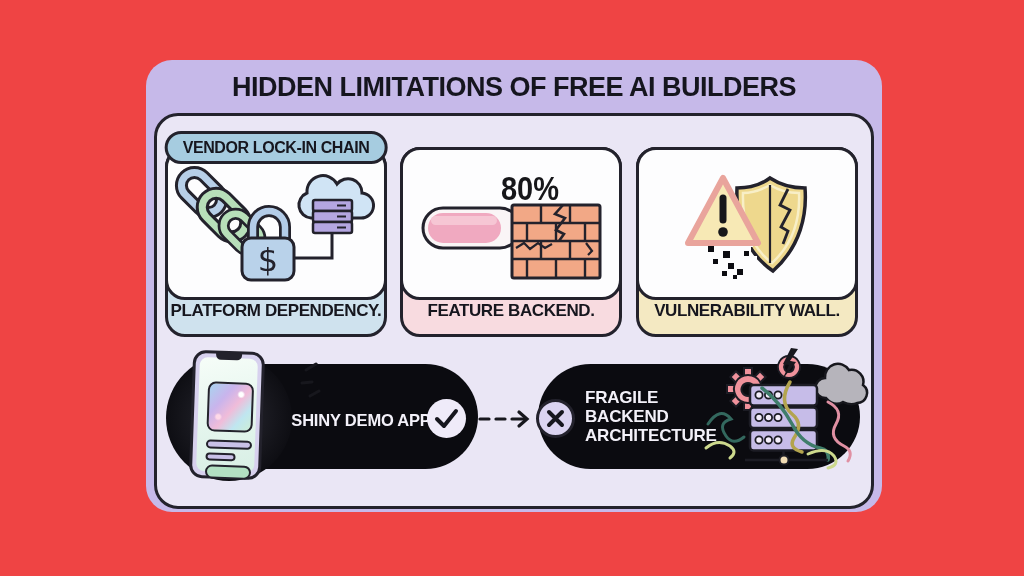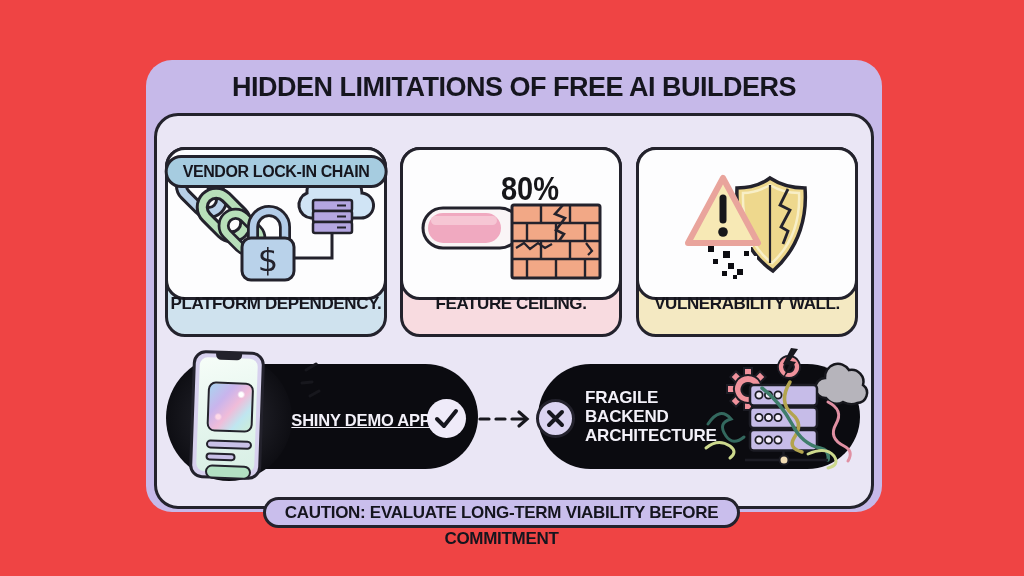--- a/index.html
+++ b/index.html
@@ -24,7 +24,7 @@
   .card-pill{position:absolute;top:-19px;left:50%;transform:translateX(-50%);height:33px;
         line-height:28px;padding:0 15px;box-sizing:border-box;border:3px solid #23222c;
         border-radius:17px;font-size:16px;font-weight:bold;letter-spacing:-0.4px;
-        white-space:nowrap;z-index:3;margin-top:24px;}
+        white-space:nowrap;z-index:3;}
   .card.c1 .card-pill{background:#a6cce0;}
   .card.c2 .card-pill{background:#f0a2ac;}
   .card.c3 .card-pill{background:#eed387;}

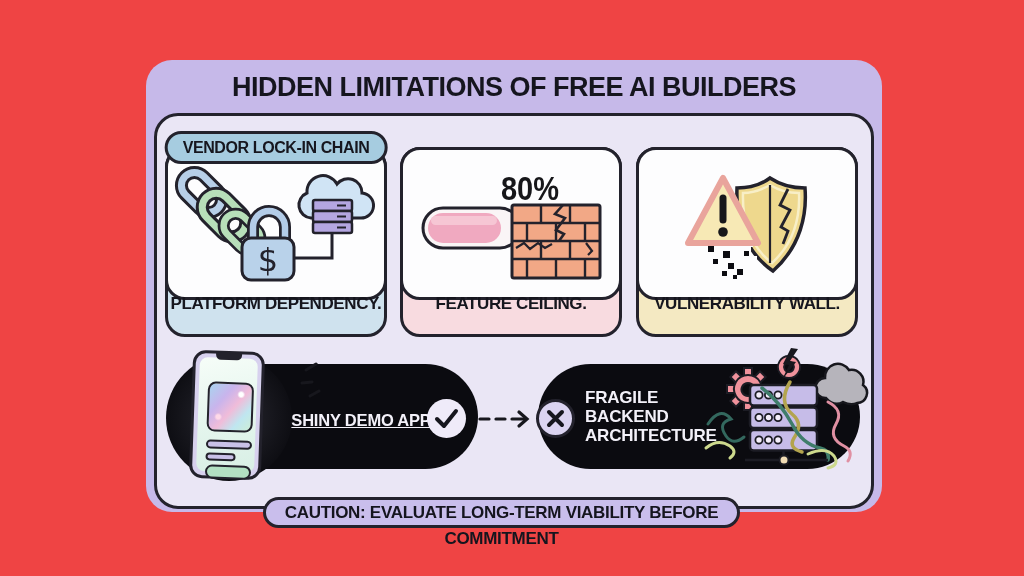--- a/index.html
+++ b/index.html
@@ -28,7 +28,7 @@
   .card.c1 .card-pill{background:#a6cce0;}
   .card.c2 .card-pill{background:#f0a2ac;}
   .card.c3 .card-pill{background:#eed387;}
-  .card-caption{position:absolute;bottom:20px;left:0;width:100%;text-align:center;
+  .card-caption{position:absolute;bottom:13px;left:0;width:100%;text-align:center;
         font-size:17px;font-weight:bold;letter-spacing:-0.4px;z-index:3;}
   
   .capsule{position:absolute;top:364px;height:105px;background:#0b0b10;border-radius:53px;z-index:2;}

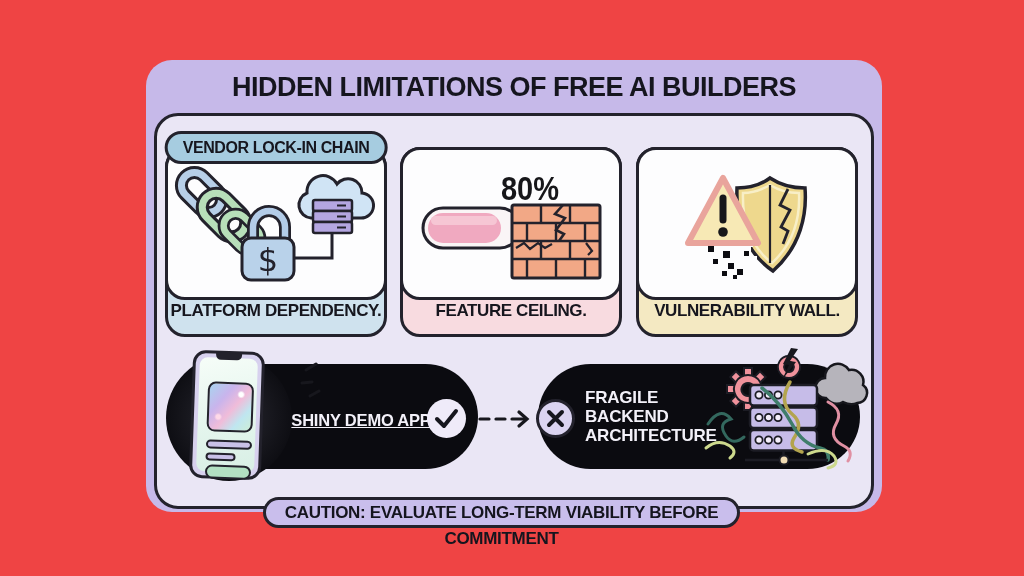--- a/index.html
+++ b/index.html
@@ -157,7 +157,7 @@
         <path d="M116 101 L124 96 L130 102 L138 96 L145 101 L152 97" stroke-width="2.2"></path>
       </g>
     </svg>
-    <div class="card-caption">FEATURE CEILING.</div>
+    <div class="card-caption">FEATURE BACKEND.</div>
   </section>
 
   <section class="card c3">

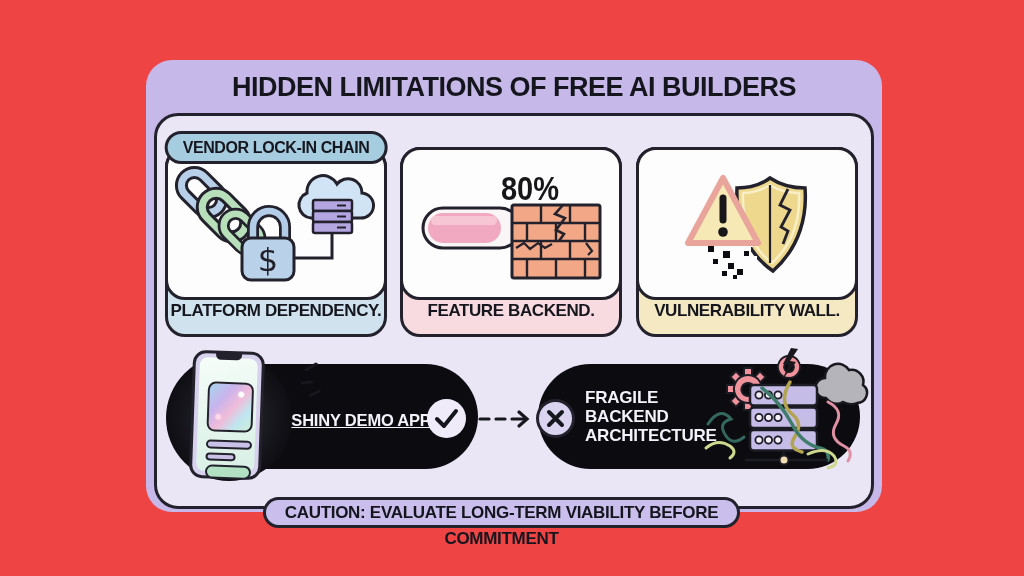--- a/index.html
+++ b/index.html
@@ -39,7 +39,7 @@
   .flow-label{position:absolute;display:flex;align-items:center;color:#f3f1f9;
         font-weight:bold;z-index:4;}
   .flow-label.l{left:298px;top:364px;width:126px;height:113px;justify-content:center;
-        font-size:16.5px;letter-spacing:-0.2px;white-space:nowrap;text-decoration:underline;}
+        font-size:16.5px;letter-spacing:-0.2px;white-space:nowrap;}
   .flow-label.r{left:585px;top:364px;width:158px;height:105px;font-size:17px;line-height:19px;
         letter-spacing:-0.2px;text-align:left;}
   .check-circle{position:absolute;left:427px;top:399px;width:39px;height:39px;border-radius:50%;

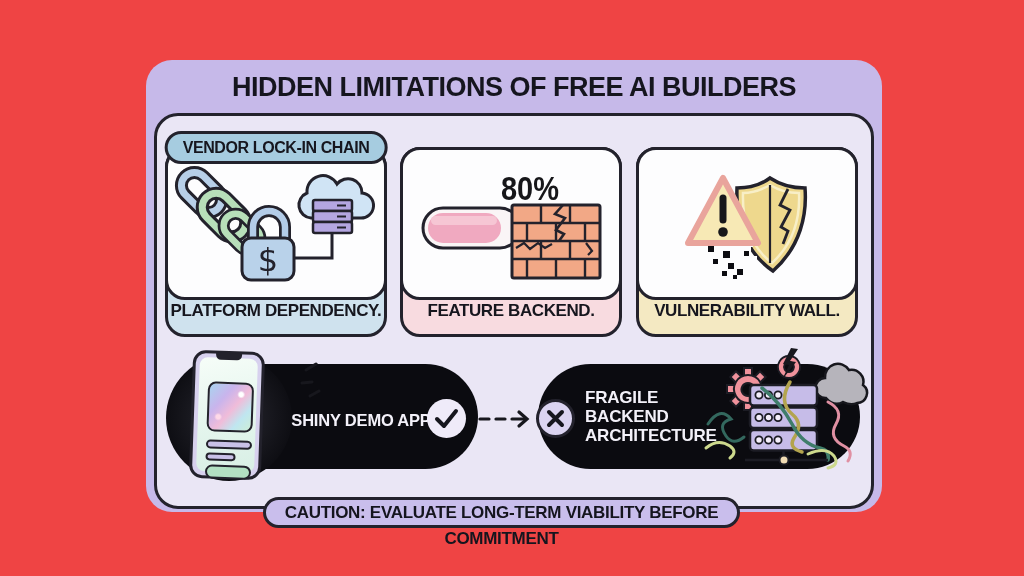--- a/index.html
+++ b/index.html
@@ -298,7 +298,6 @@
     <circle cx="94" cy="124" r="4.5" fill="#f1dcb4" stroke="#1c1c24" stroke-width="2"></circle>
   </svg>
 
-  <div class="banner">CAUTION: EVALUATE LONG-TERM VIABILITY BEFORE COMMITMENT</div>
 
 </div>
 

